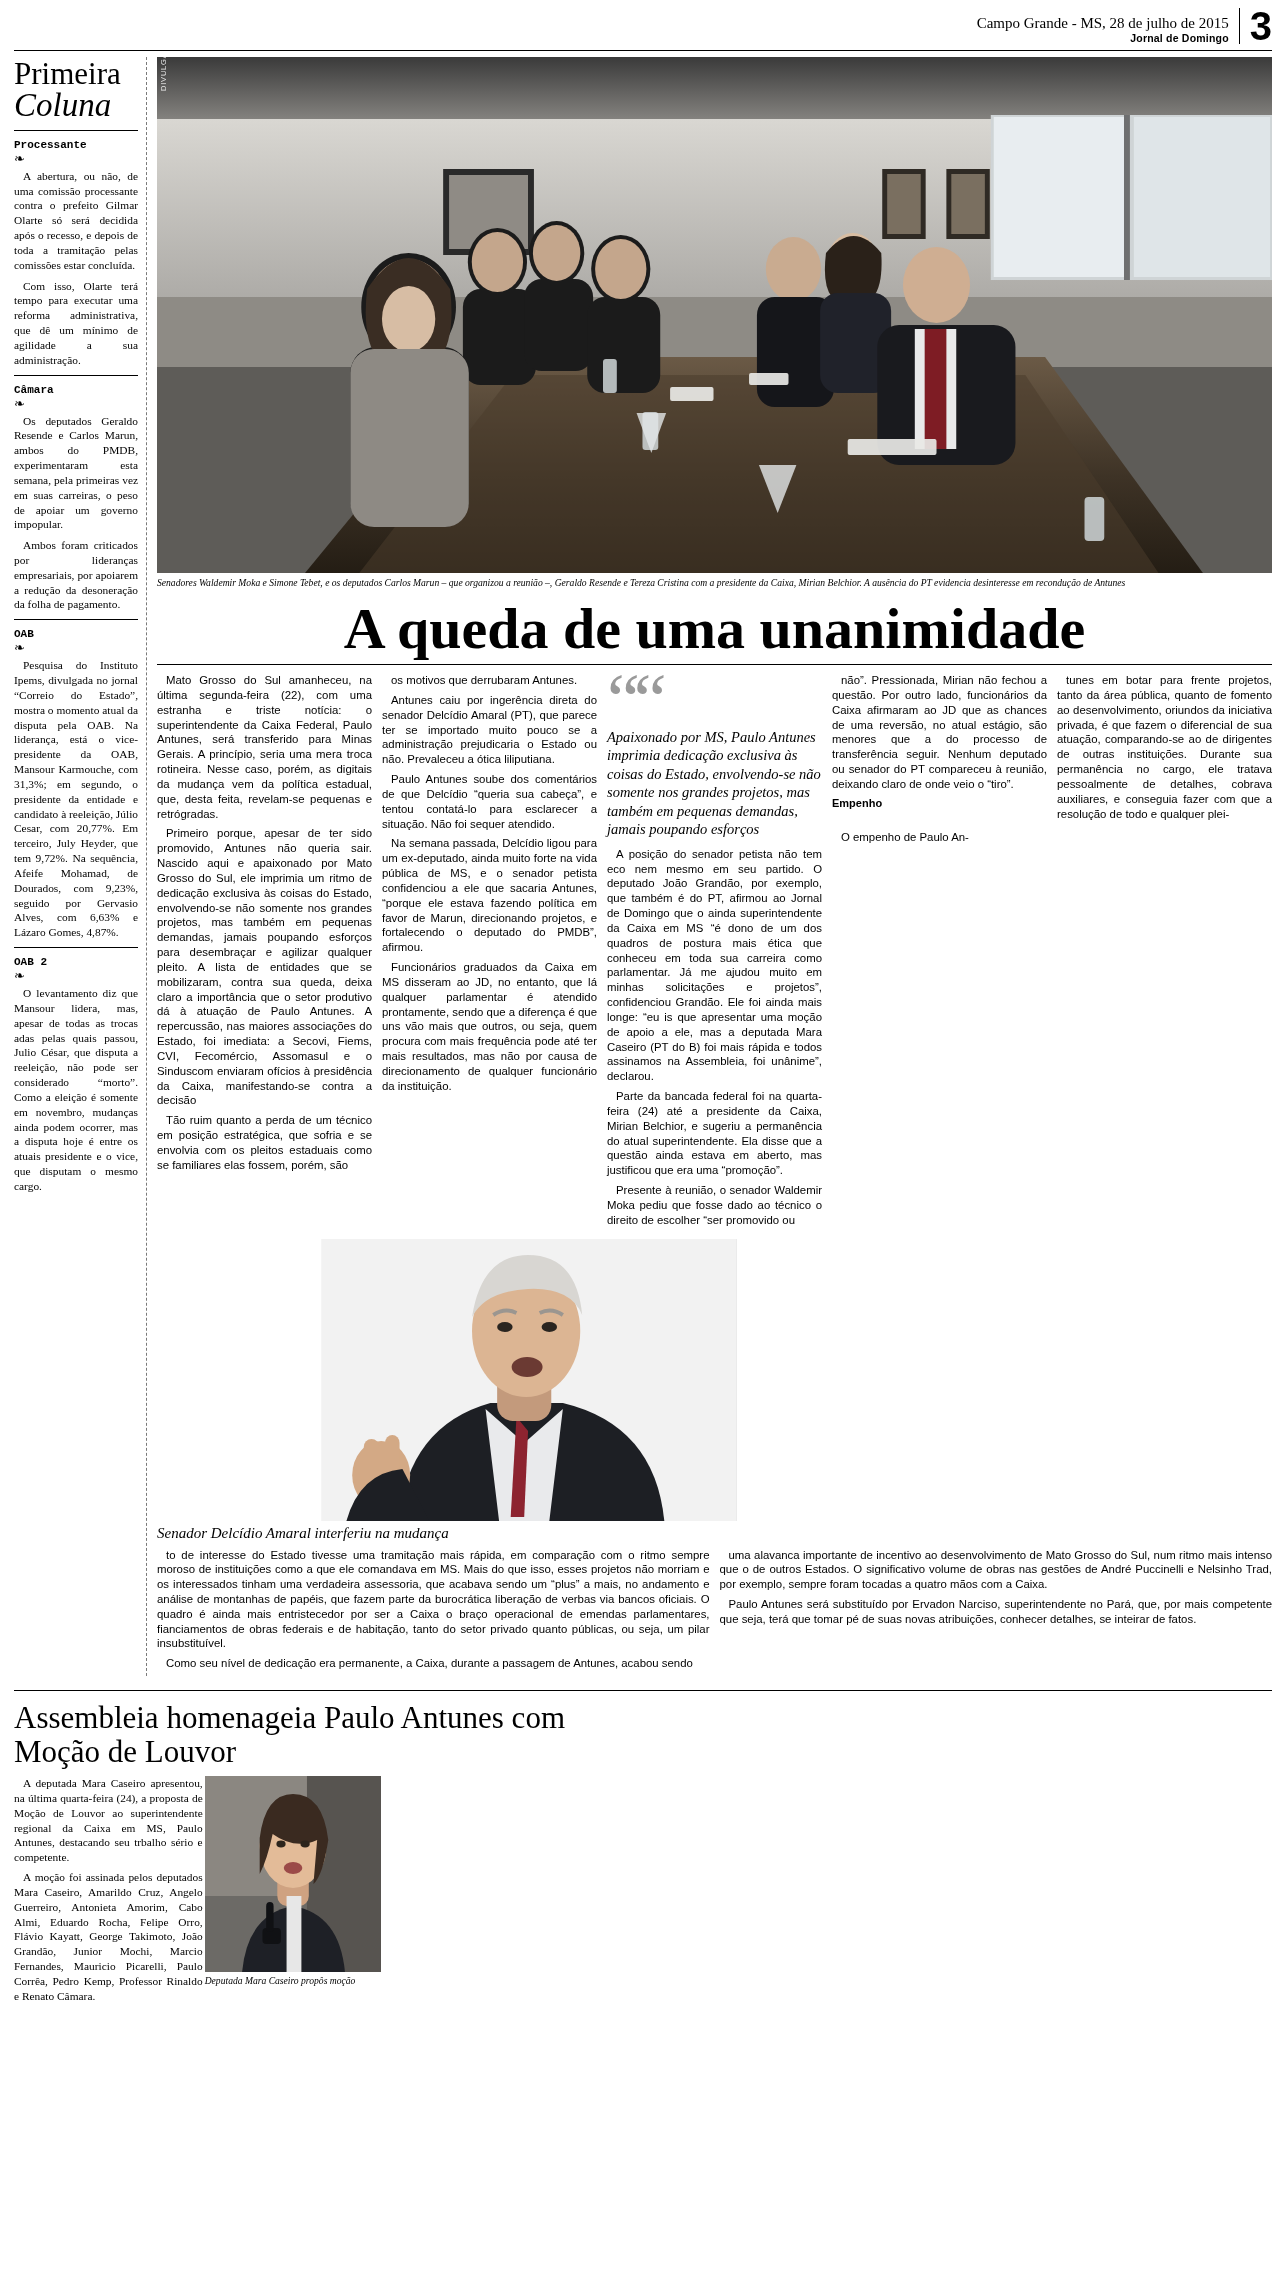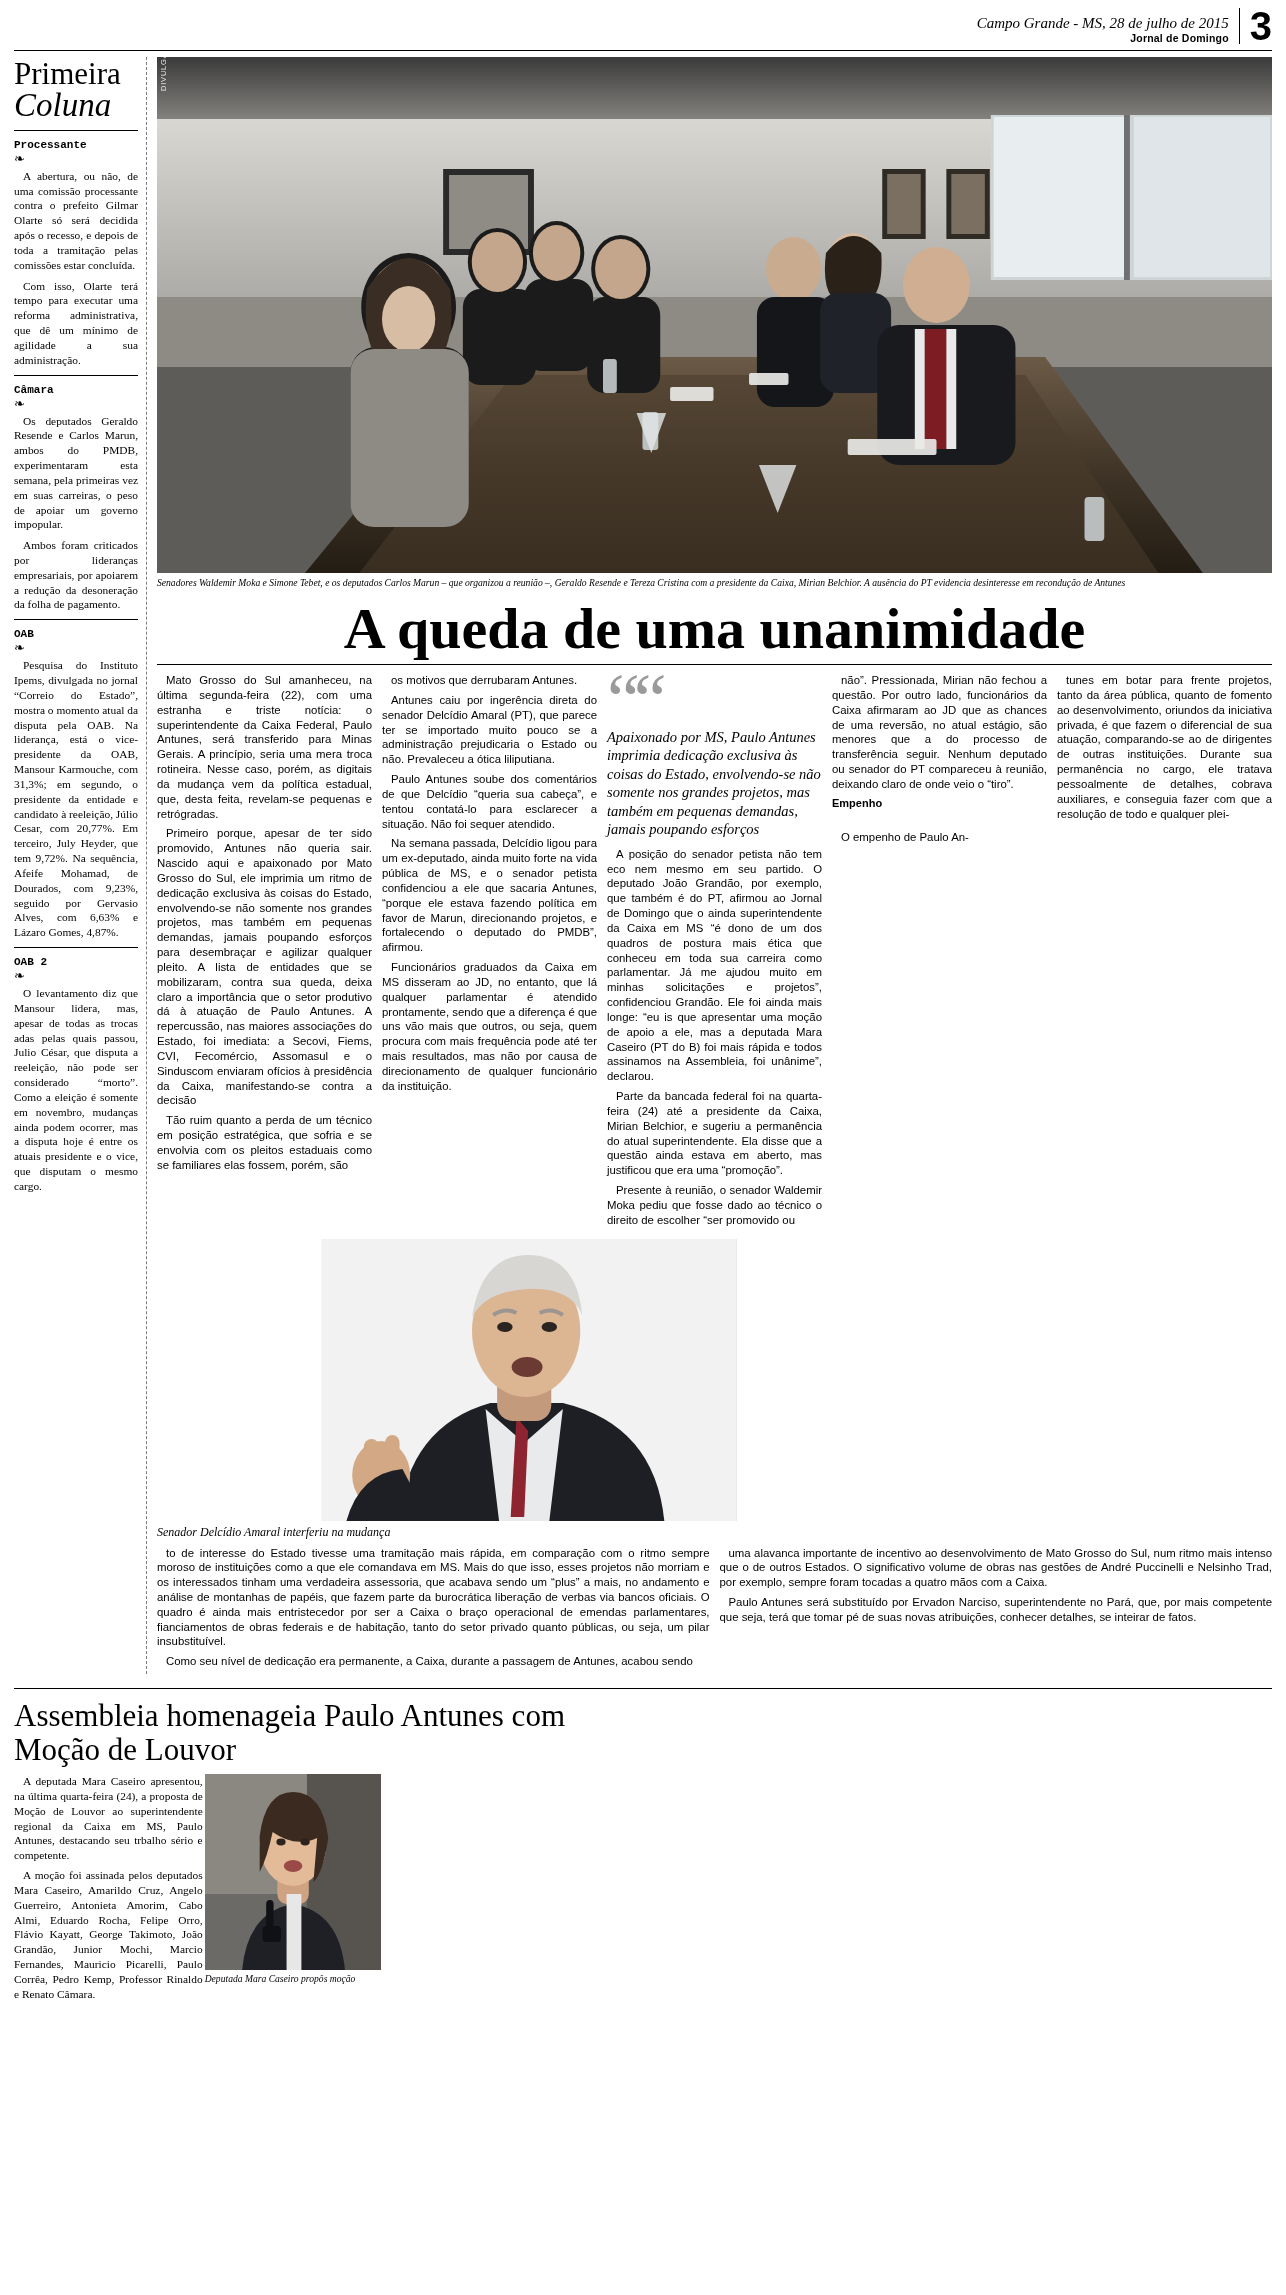--- a/index.html
+++ b/index.html
@@ -9,7 +9,7 @@
   
   .masthead{display:flex;align-items:flex-end;justify-content:flex-end;padding:8px 14px 4px 14px;}
   .masthead .mh-text{text-align:right;line-height:1.15;padding-right:10px;}
-  .masthead .mh-line1{font-size:15px;font-style:italic;font-family:"Liberation Serif",serif;}
+  .masthead .mh-line1{font-size:15px;font-family:"Liberation Serif",serif;}
   .masthead .mh-line2{font-size:10.5px;font-weight:bold;letter-spacing:.2px;font-family:"Liberation Sans",sans-serif;}
   .masthead .mh-num{font-size:40px;font-weight:bold;line-height:.9;font-family:"Liberation Sans",sans-serif;border-left:1px solid #000;padding-left:10px;}
   .rule-top{border-top:1.5px solid #000;margin:2px 14px 0 14px;}

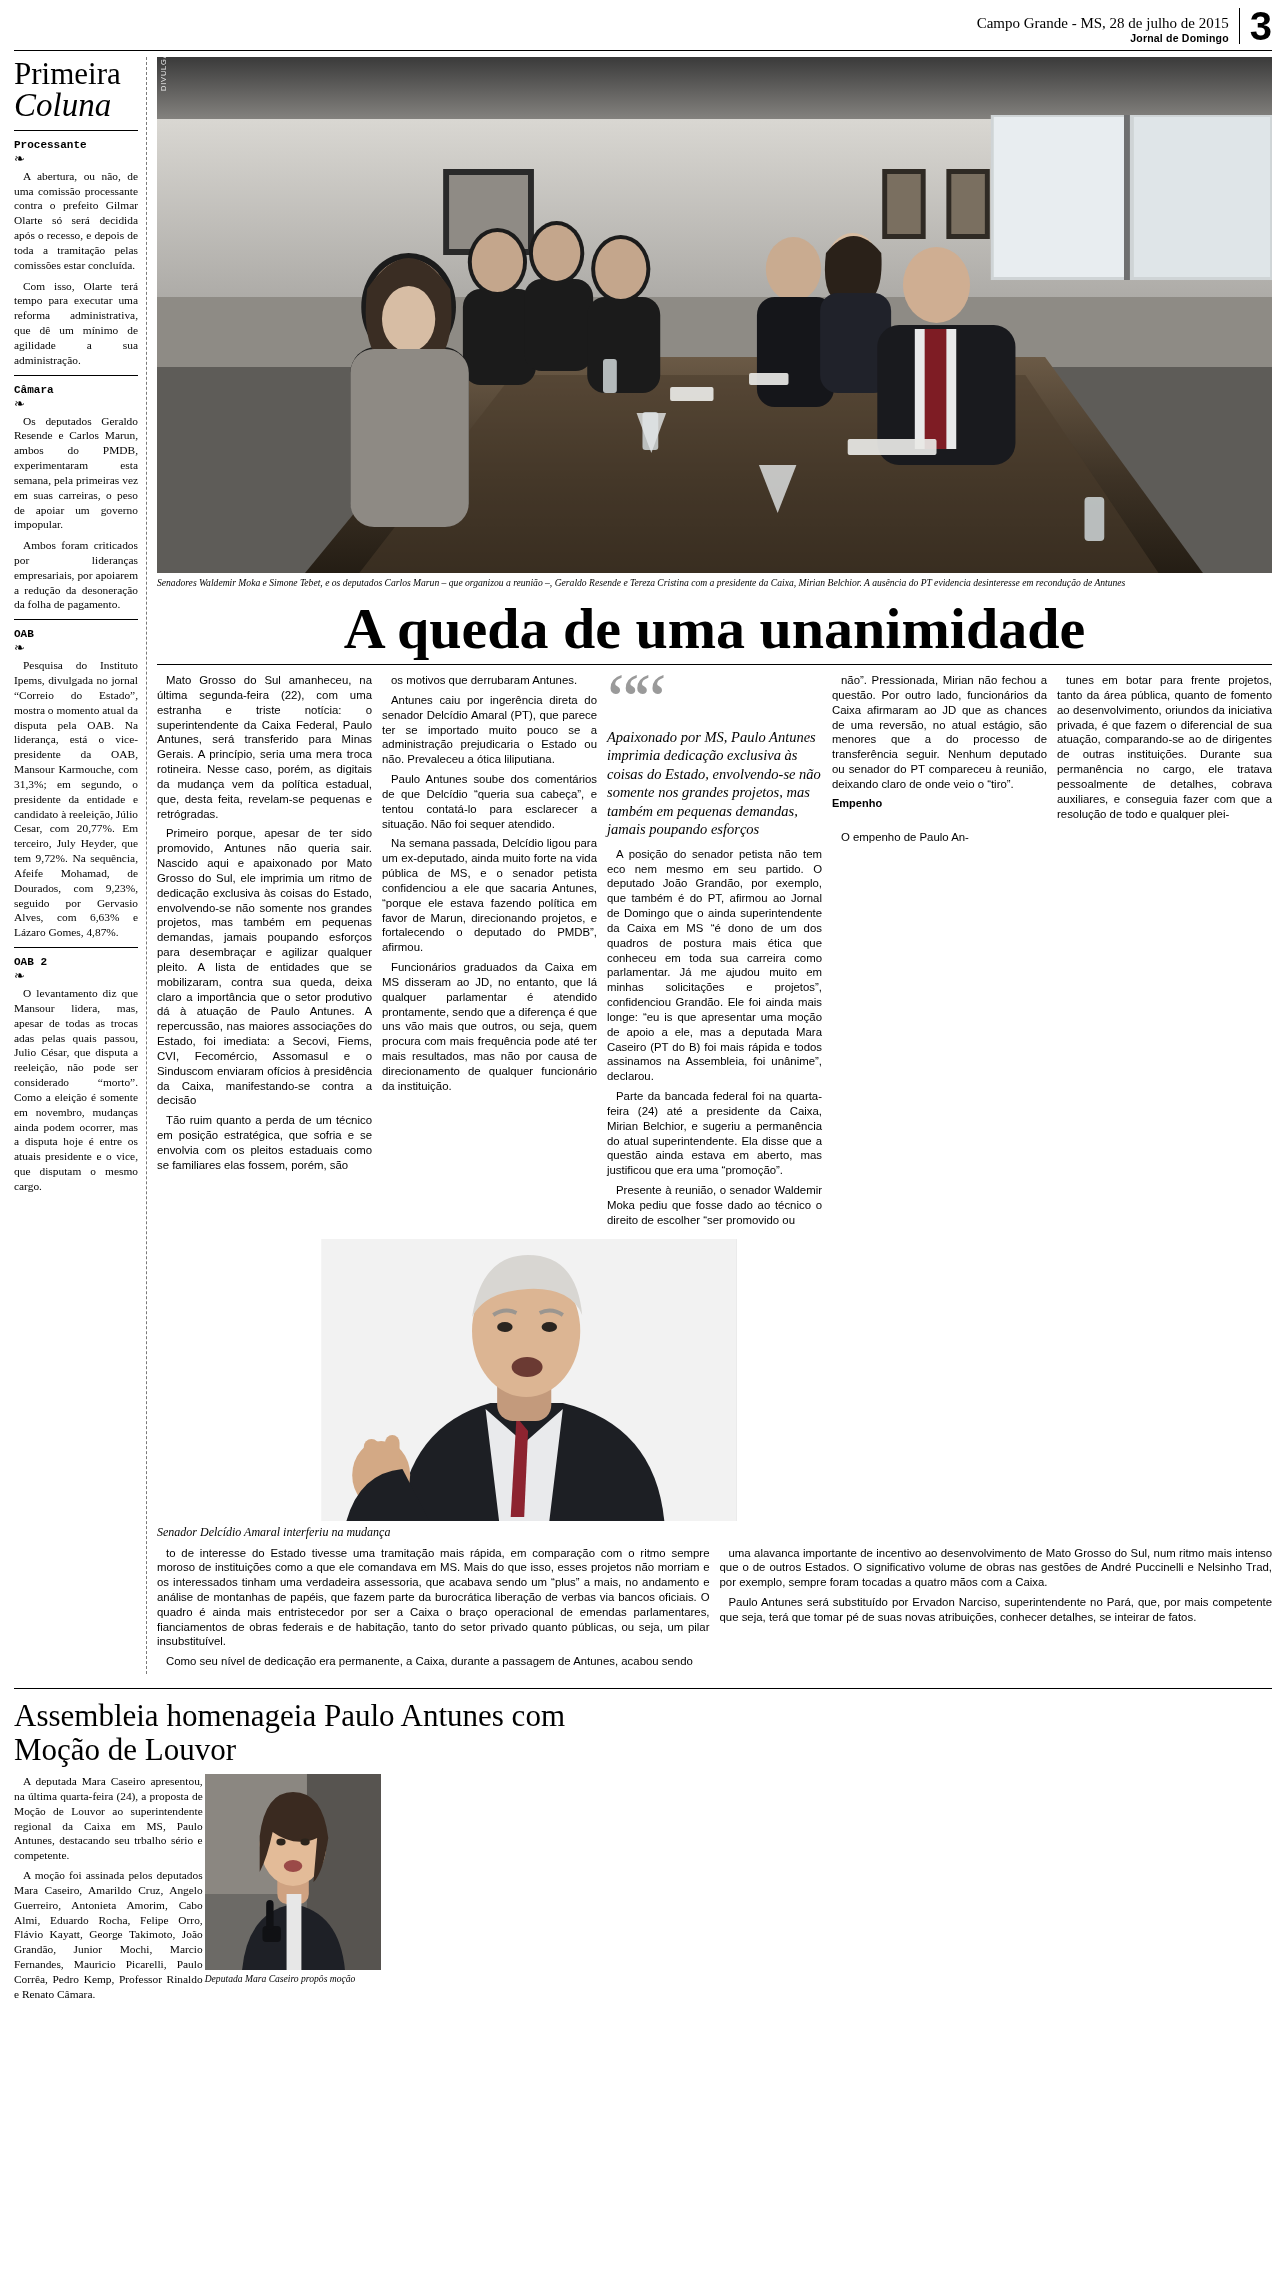--- a/index.html
+++ b/index.html
@@ -55,7 +55,7 @@
 
   
   .photo2{width:100%;height:282px;background:#0f1012;position:relative;overflow:hidden;}
-  .cap2{font-size:12px;font-style:italic;margin-top:4px;font-family:"Liberation Serif",serif;}
+  .cap2{font-size:15px;font-style:italic;margin-top:4px;font-family:"Liberation Serif",serif;}
 
   
   .bottom{margin:14px 14px 0 14px;border-top:1.5px solid #000;padding-top:8px;}

